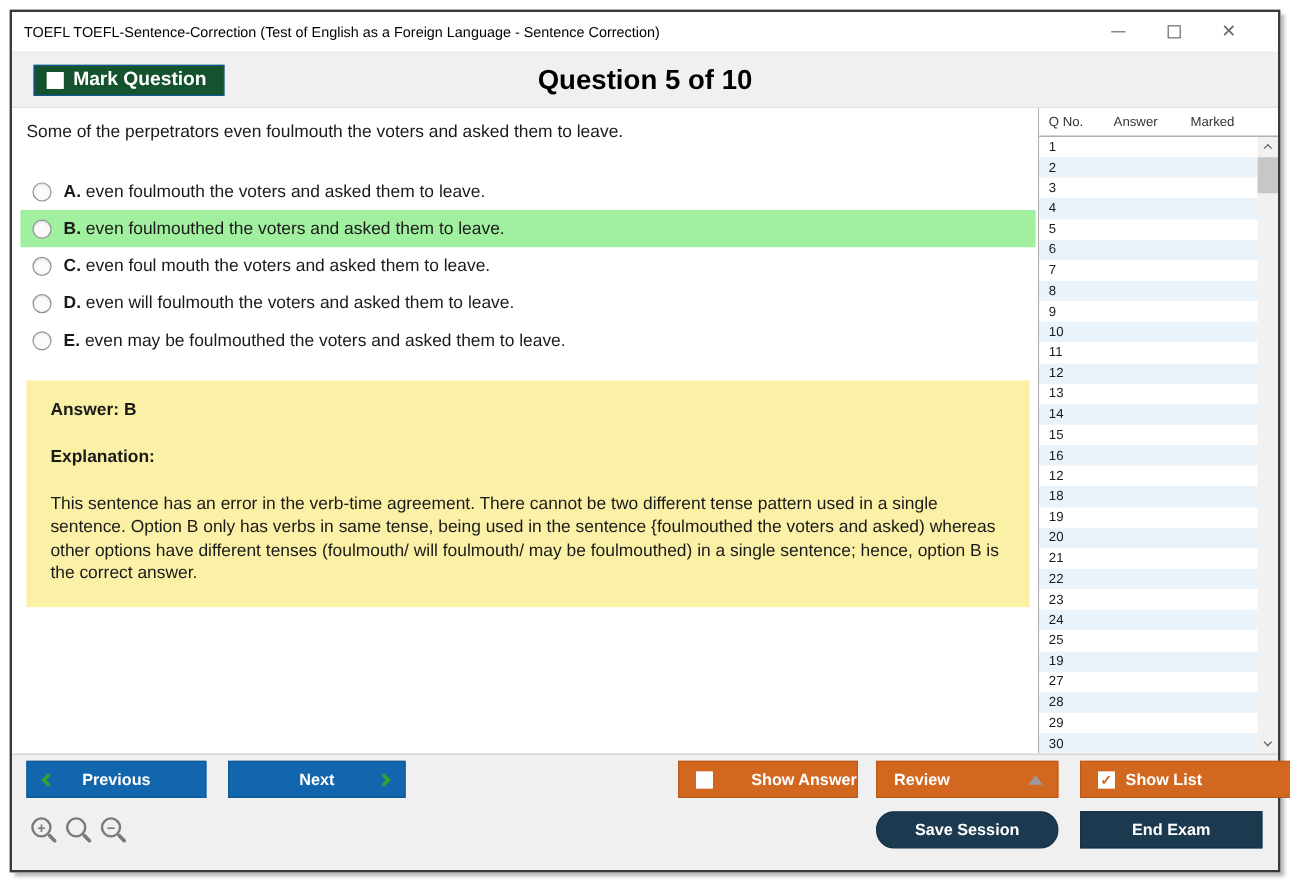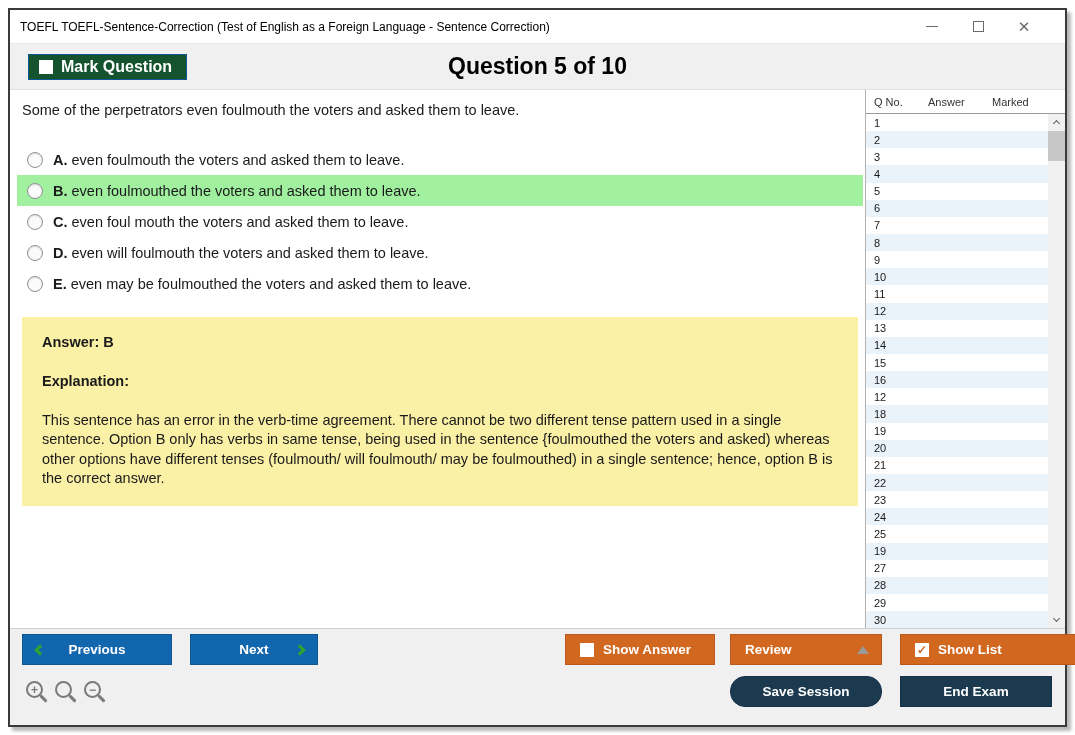--- a/index.html
+++ b/index.html
@@ -74,7 +74,7 @@
   .navy { background:#1b3a50; border:1px solid #16304a; }
 
   .btn-previous { left:12px; top:5px; width:150px; }
-  .btn-next { left:180px; top:5px; width:128px; }
+  .btn-next { left:180px; top:5px; width:148px; }
   .btn-show-answer { left:555px; top:5px; width:150px; justify-content:flex-start; padding-left:14px; gap:9px; }
   .btn-review { left:720px; top:5px; width:152px; justify-content:flex-start; padding-left:14px; }
   .btn-show-list { left:890px; top:5px; width:184px; justify-content:flex-start; padding-left:14px; gap:9px; }

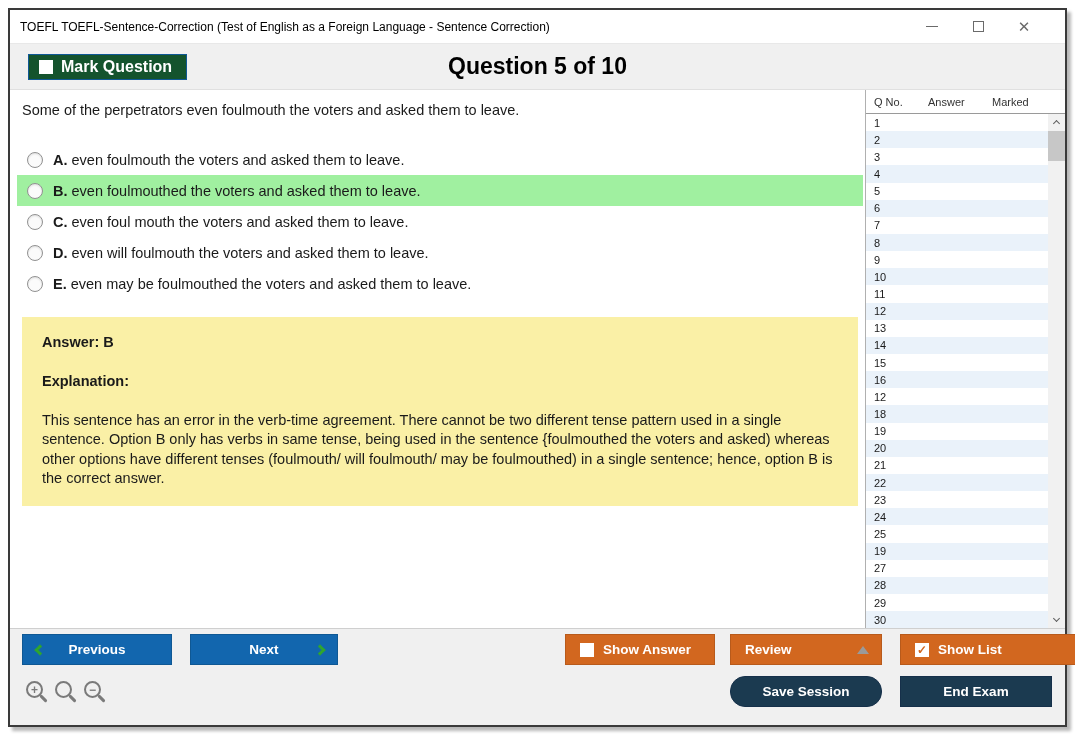--- a/index.html
+++ b/index.html
@@ -75,7 +75,7 @@
 
   .btn-previous { left:12px; top:5px; width:150px; }
   .btn-next { left:180px; top:5px; width:148px; }
-  .btn-show-answer { left:555px; top:5px; width:150px; justify-content:flex-start; padding-left:14px; gap:9px; }
+  .btn-show-answer { left:555px; top:5px; width:150px; justify-content:space-between; padding-left:14px; gap:9px; }
   .btn-review { left:720px; top:5px; width:152px; justify-content:flex-start; padding-left:14px; }
   .btn-show-list { left:890px; top:5px; width:184px; justify-content:flex-start; padding-left:14px; gap:9px; }
   .btn-save { left:720px; top:47px; width:152px;border-radius:15px; }

